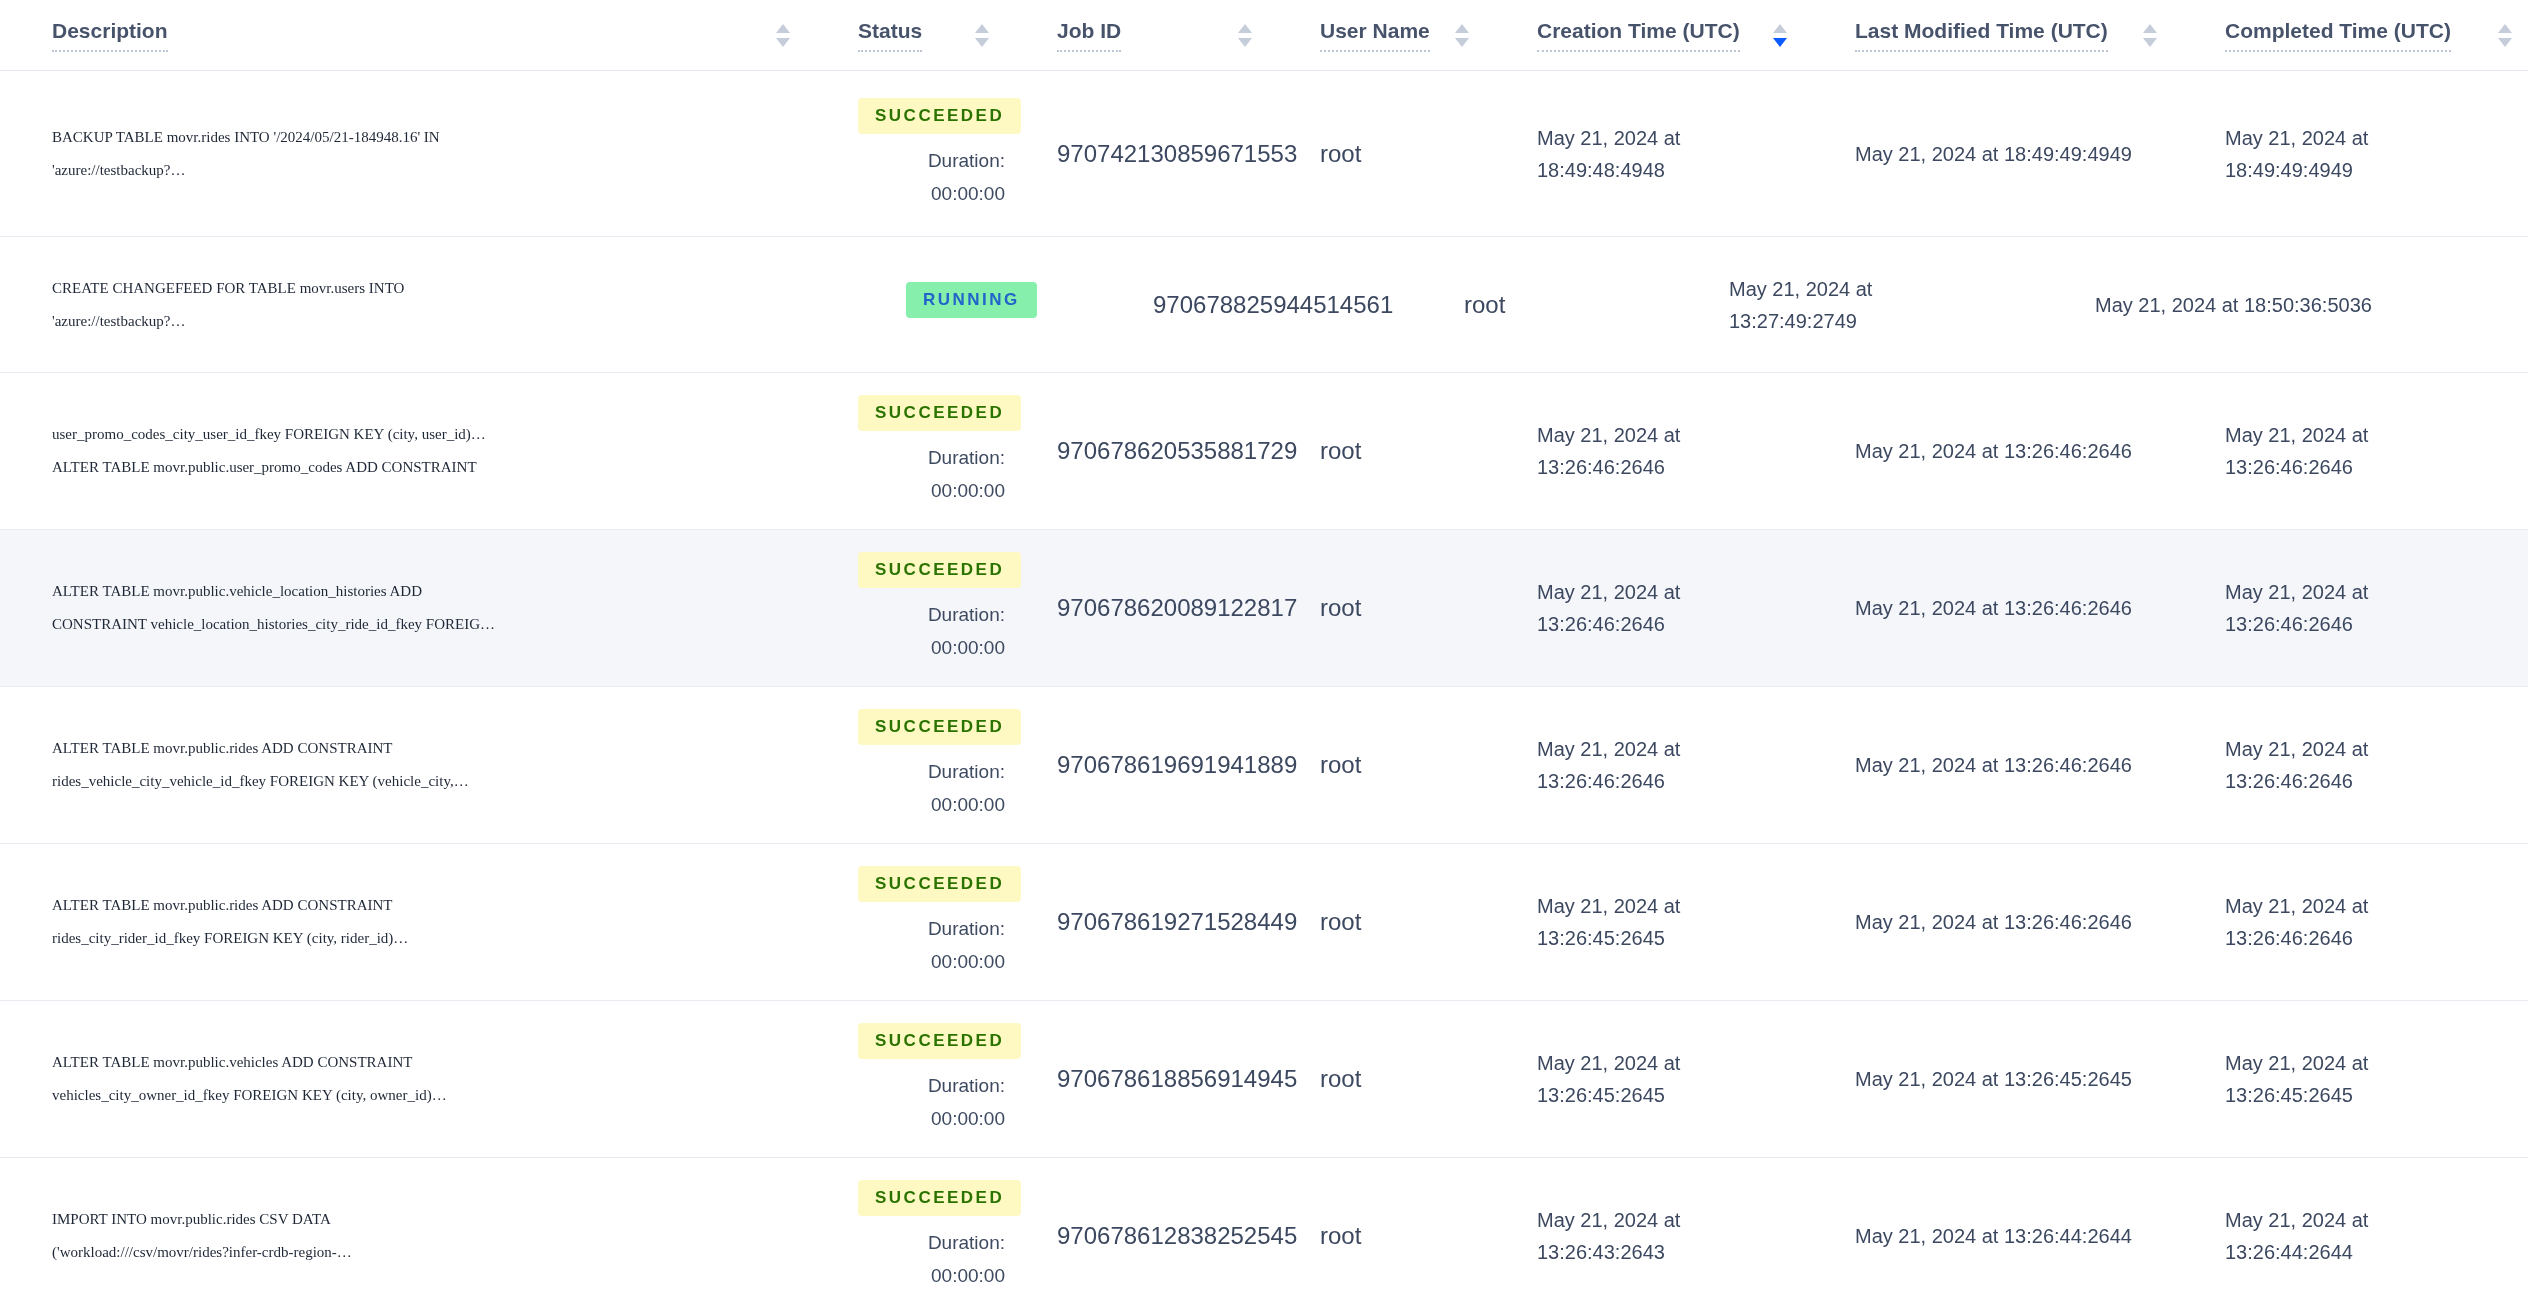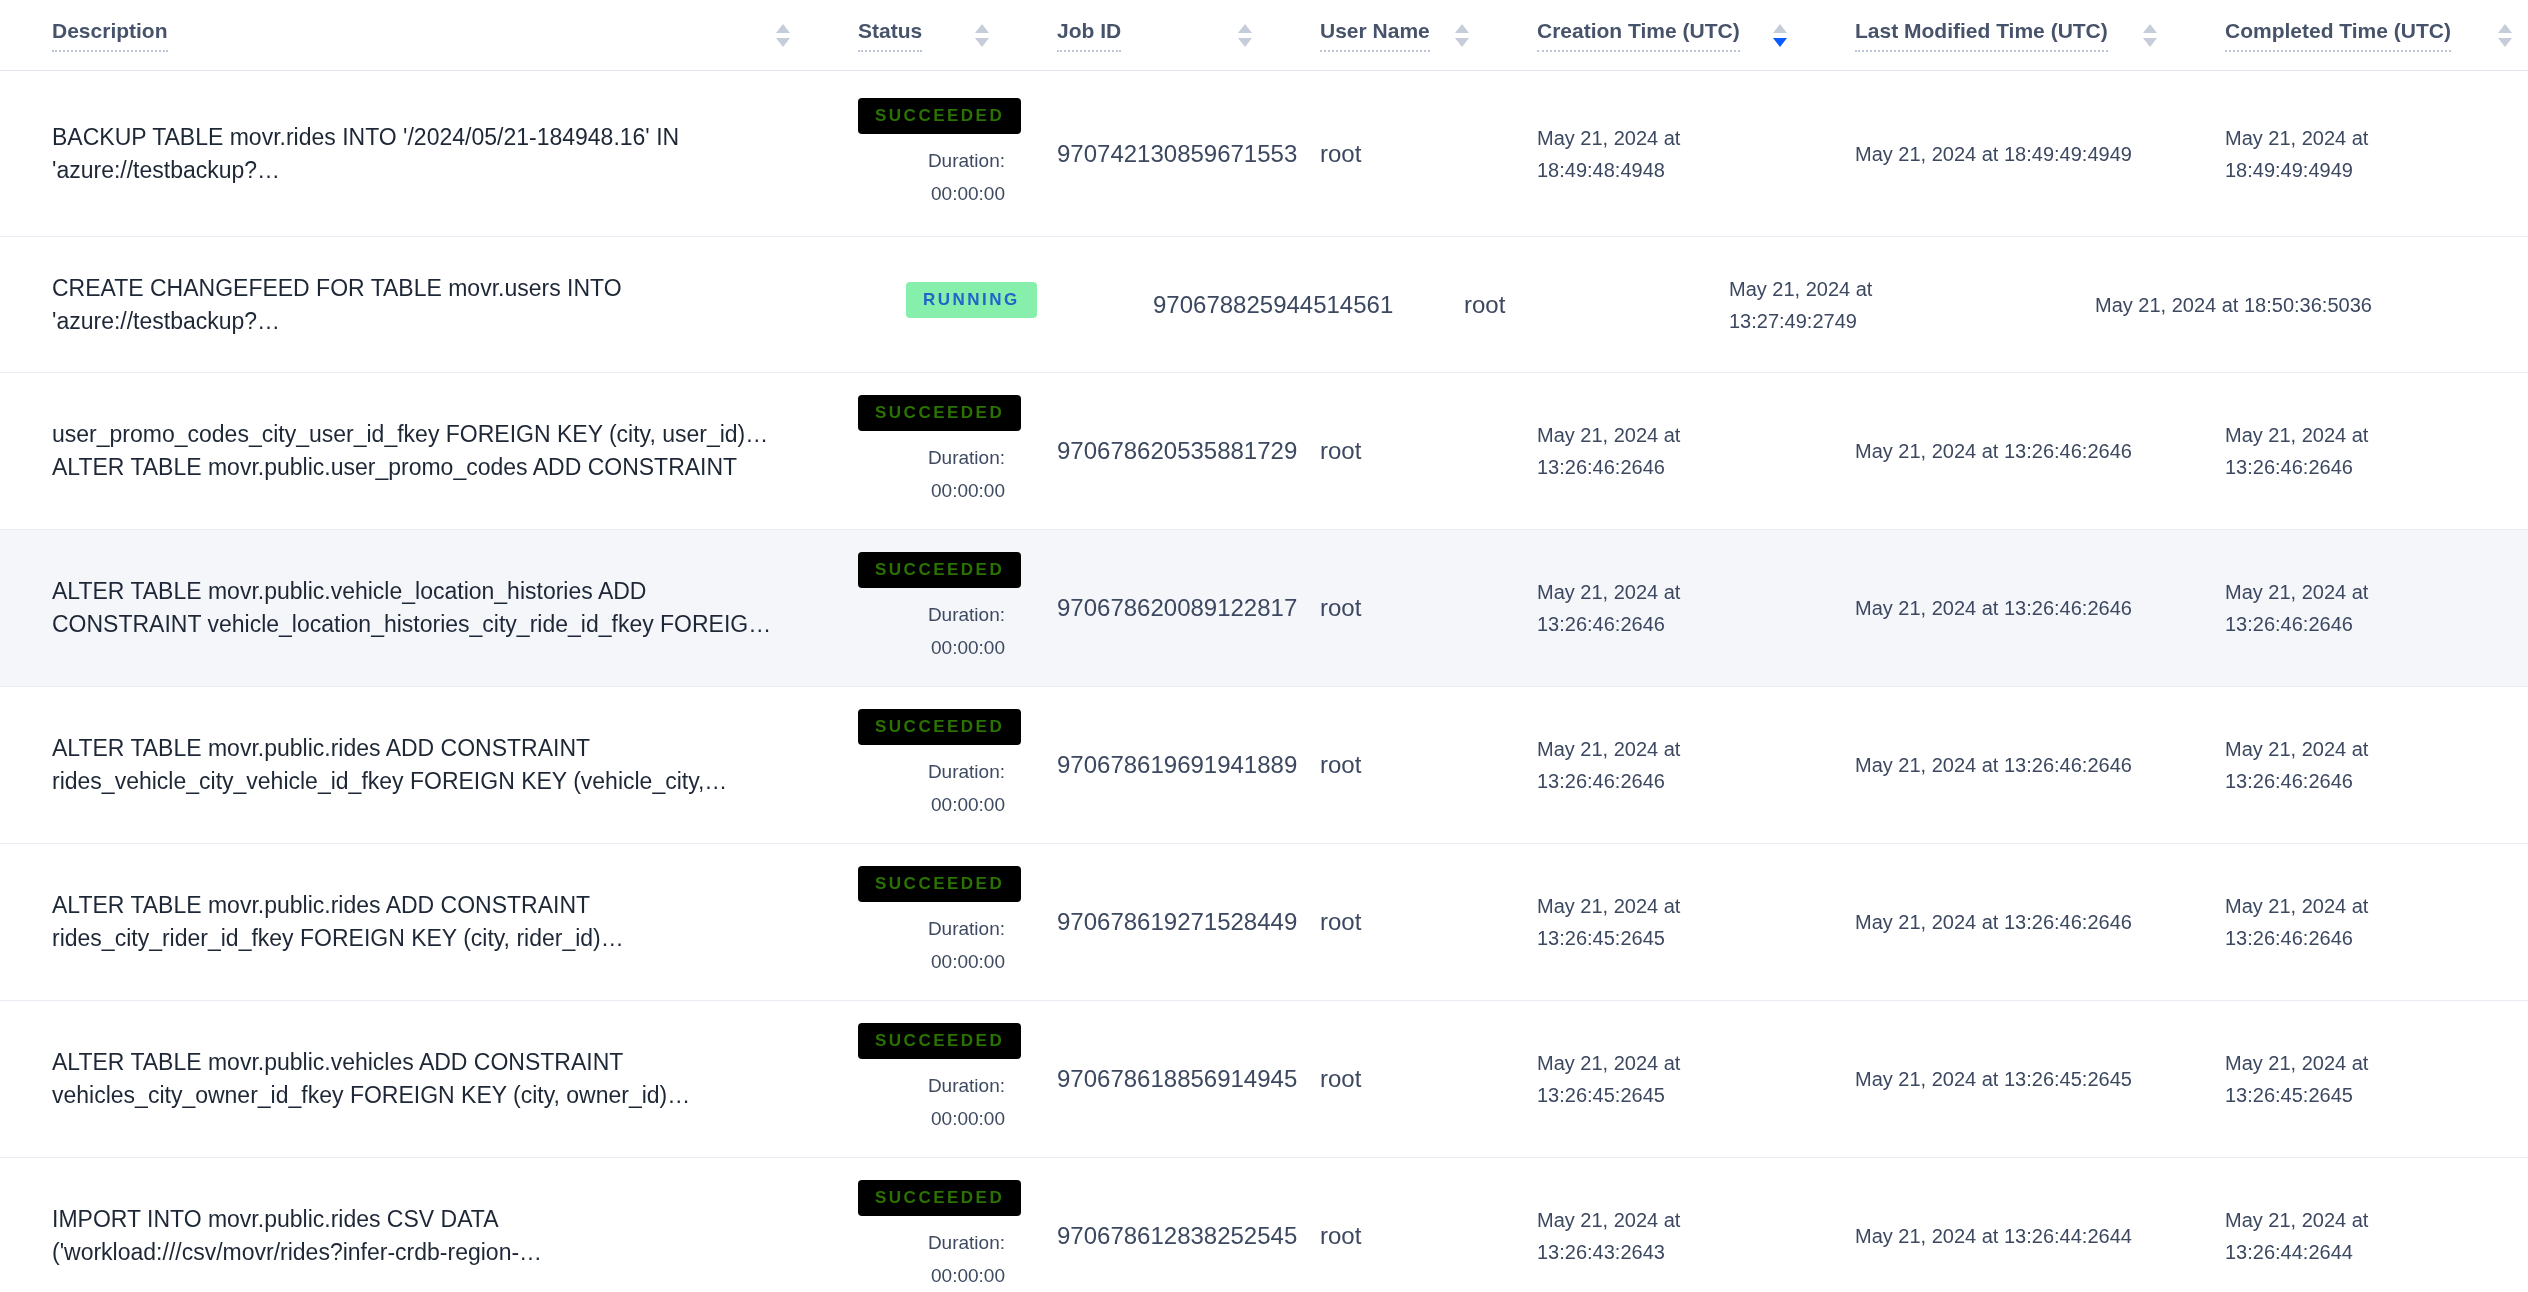--- a/index.html
+++ b/index.html
@@ -61,7 +61,7 @@
     font-size:17px; font-weight:700; letter-spacing:2.5px;
     padding:8px 17px; border-radius:4px; white-space:nowrap;
   }
-  .badge.succeeded { background:#000000; color:#2a7300; }
+  .badge.succeeded { background:#fef9c3; color:#2a7300; }
   .badge.running   { background:#86efac; color:#2264c9; }
   .status .badge { margin-bottom:10px; }
   .dur { font-size:19px; line-height:33px; color:#3e4a60;text-align:right; }

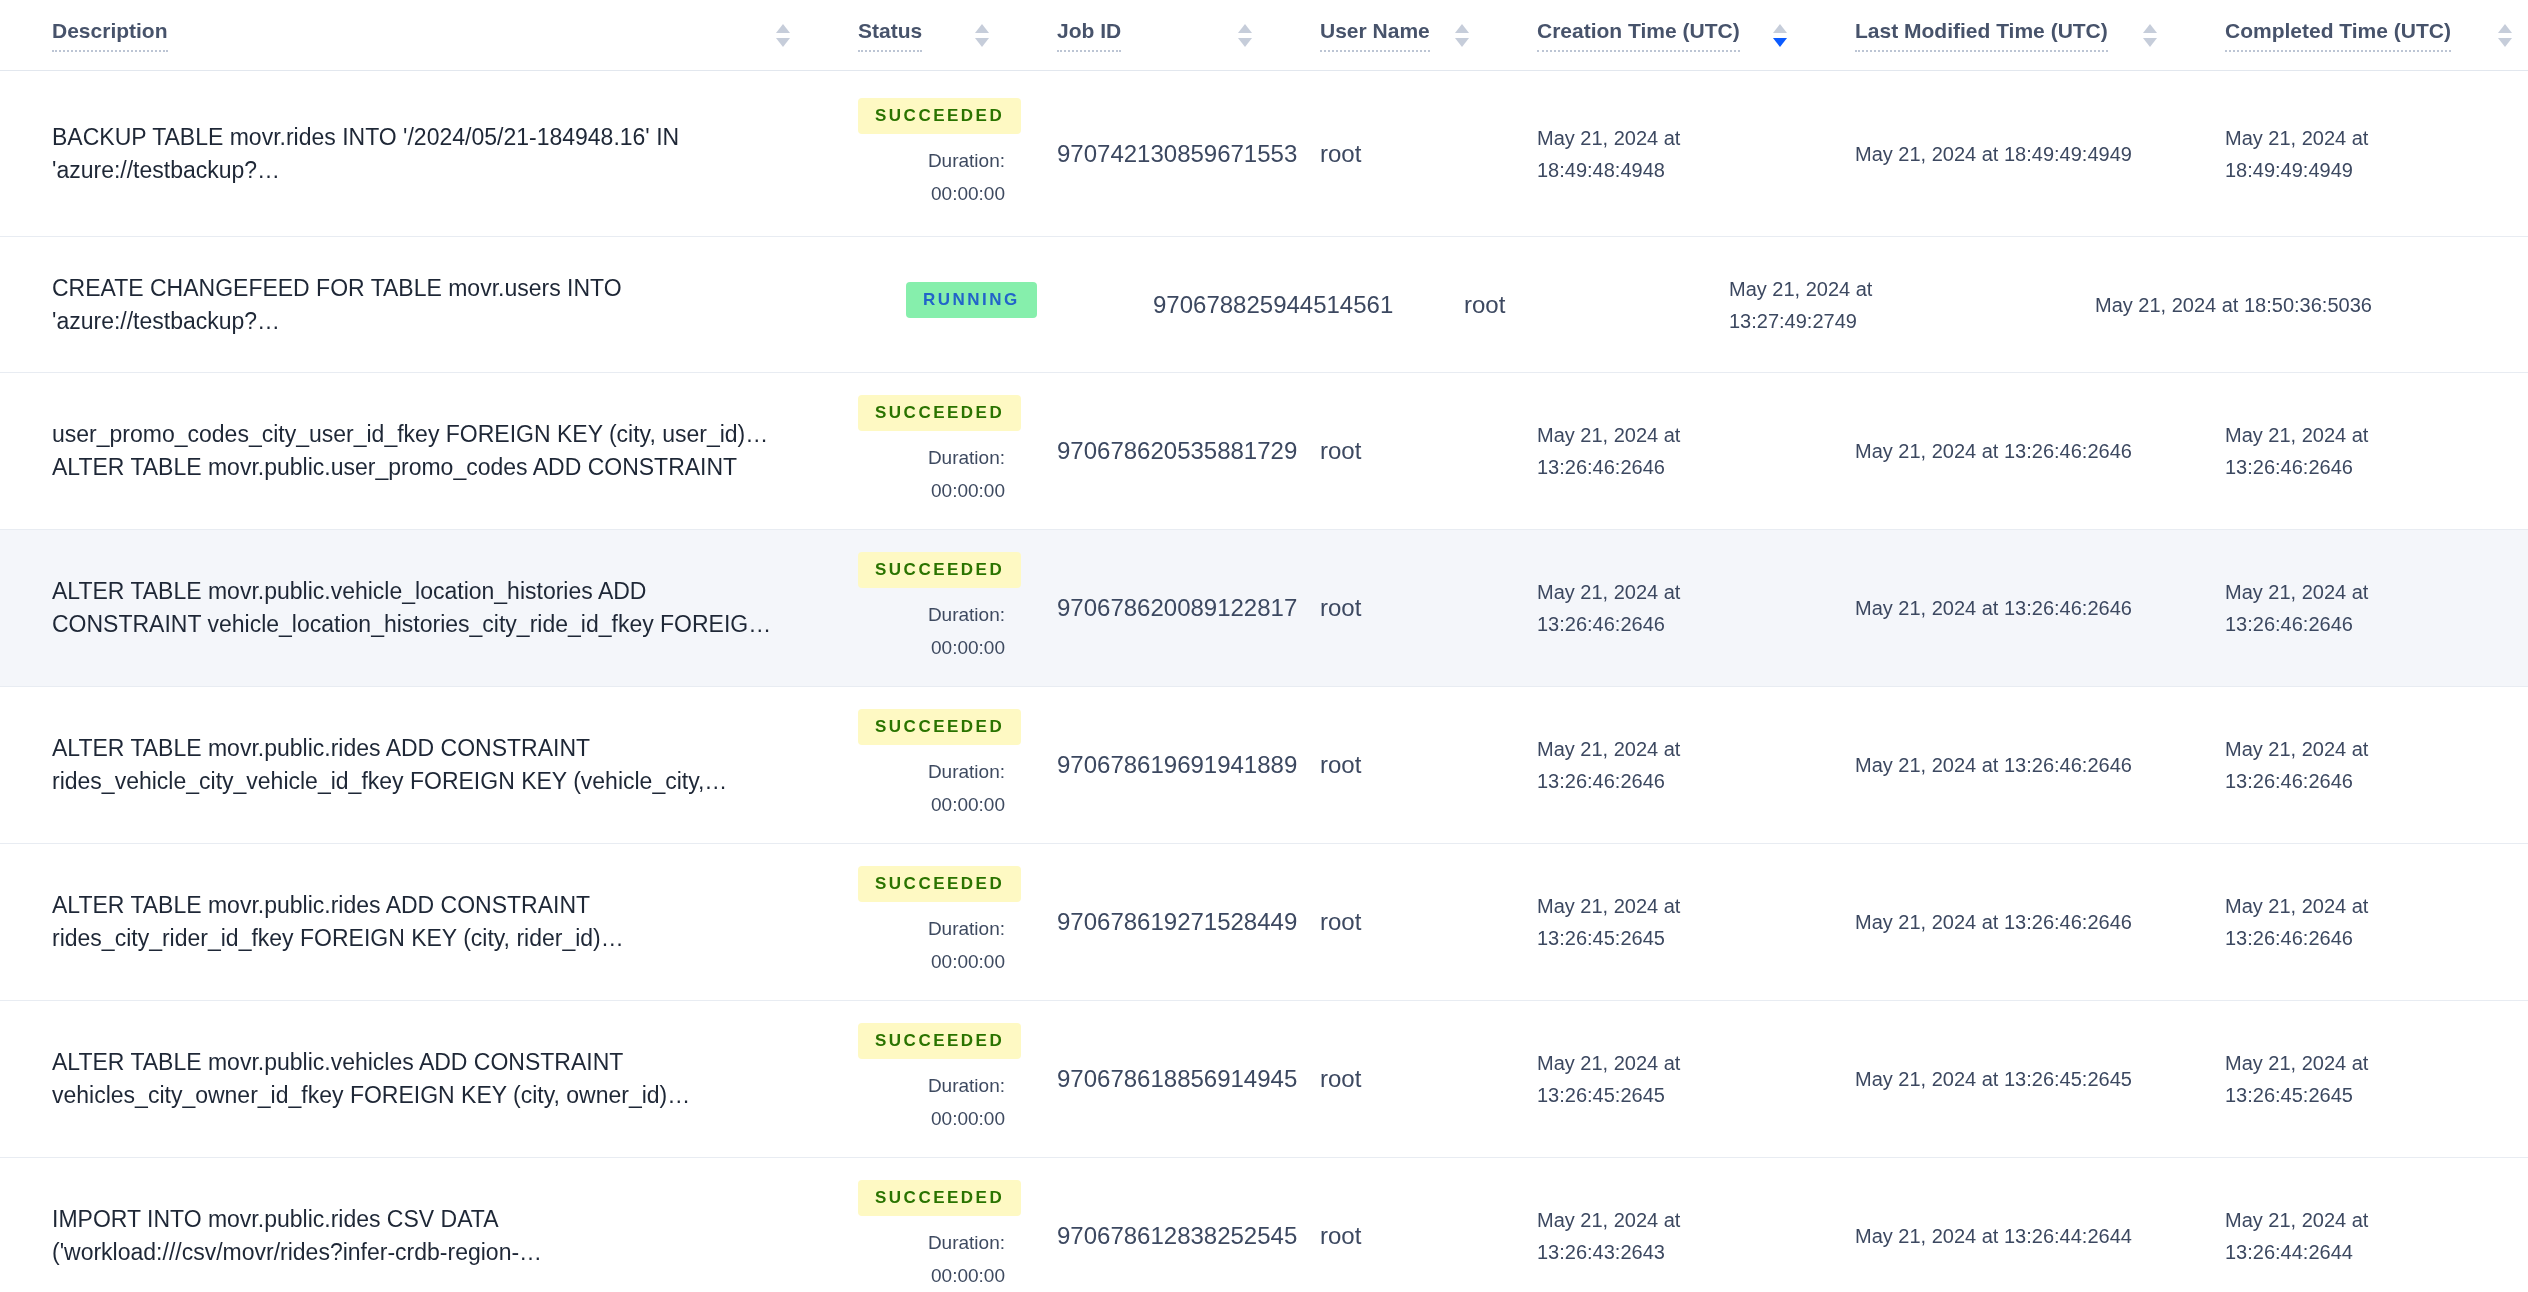--- a/index.html
+++ b/index.html
@@ -50,8 +50,8 @@
   .cell { padding-left:52px; padding-top:6px; padding-bottom:6px; }
 
   .desc {
-    font-family:Liberation Sans, sans-serif;
-    font-size:23px; line-height:33px; color:#1e2736;
+    font-family:Liberation Serif, serif;
+    font-size:15px; line-height:33px; color:#1e2736;
     font-weight:500;
   }
   .desc .line { white-space:pre; }

